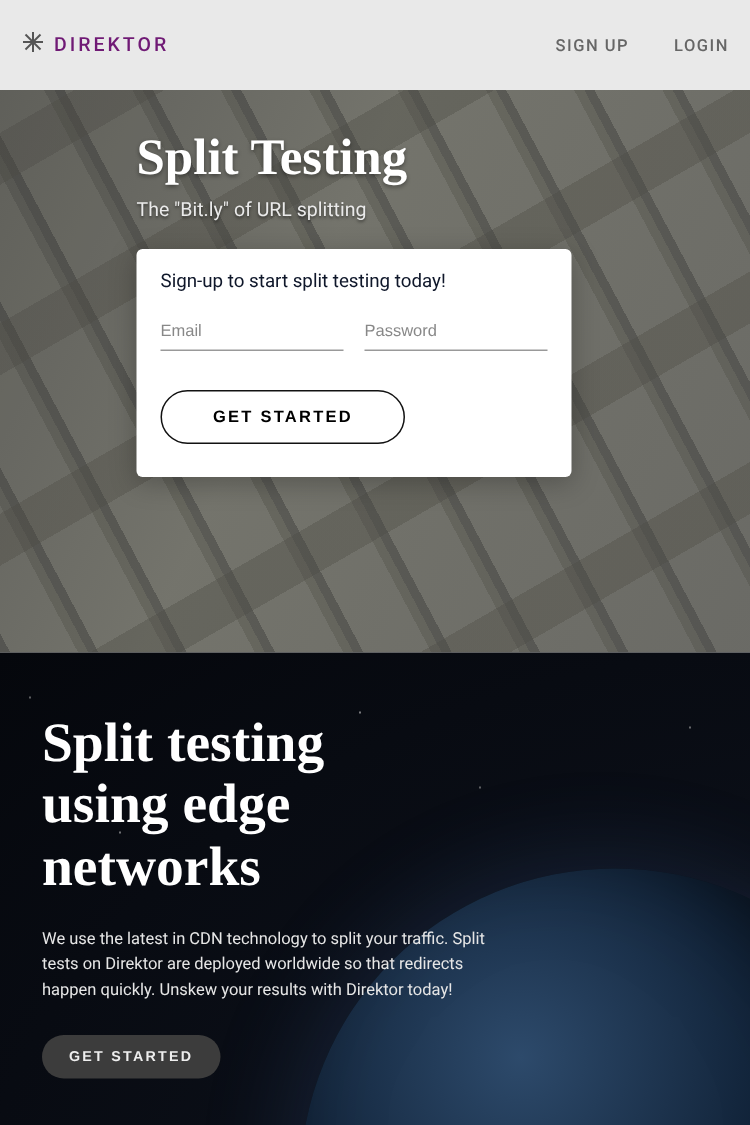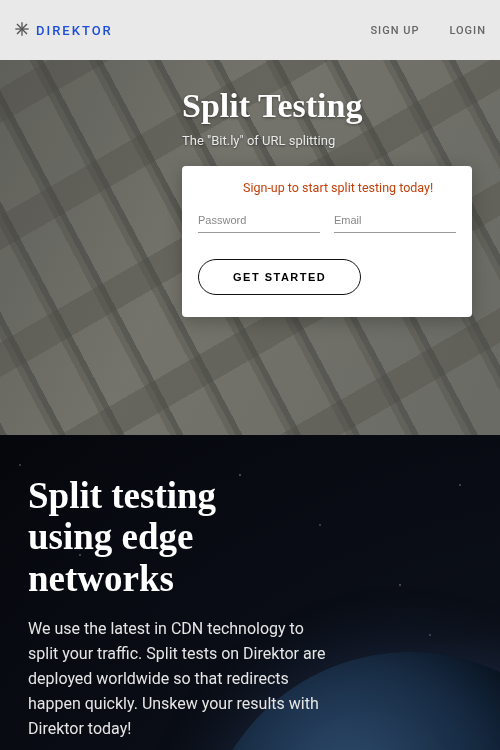--- a/index.html
+++ b/index.html
@@ -21,7 +21,7 @@
     display: flex;
     align-items: center;
     gap: 6px;
-    color: #1d4ed8;
+    color: #701a75;
     letter-spacing: 2px;
     font-size: 13px;
     font-weight: 500;

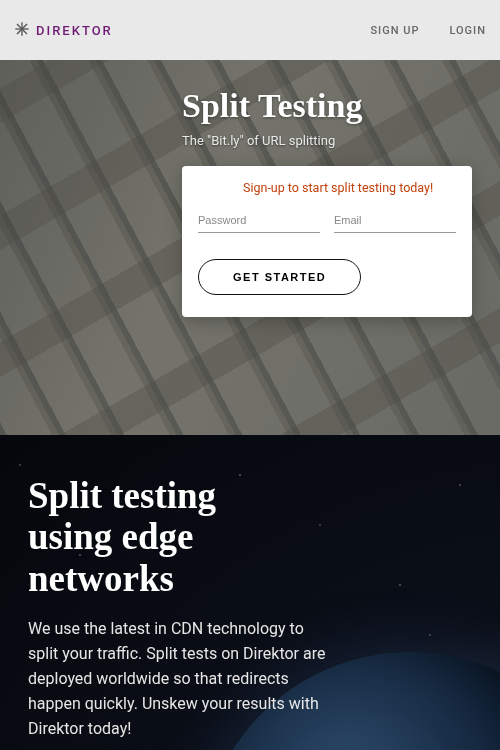--- a/index.html
+++ b/index.html
@@ -64,7 +64,7 @@
     padding: 28px 28px 0 0;
     display: flex;
     flex-direction: column;
-    align-items: flex-end;
+    align-items: center;
   }
   .hero-title {
     font-family: Georgia, 'Times New Roman', serif;

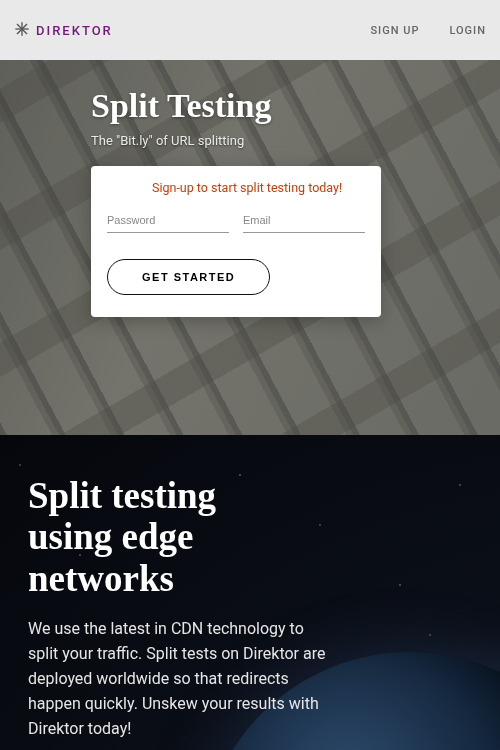--- a/index.html
+++ b/index.html
@@ -94,9 +94,8 @@
   }
   .signup-lead {
     font-size: 12.5px;
-    color: #c2410c;
+    color: #0f172a;
     margin-bottom: 14px;
-    margin-left: 45px;
   }
   .fields {
     display: flex;

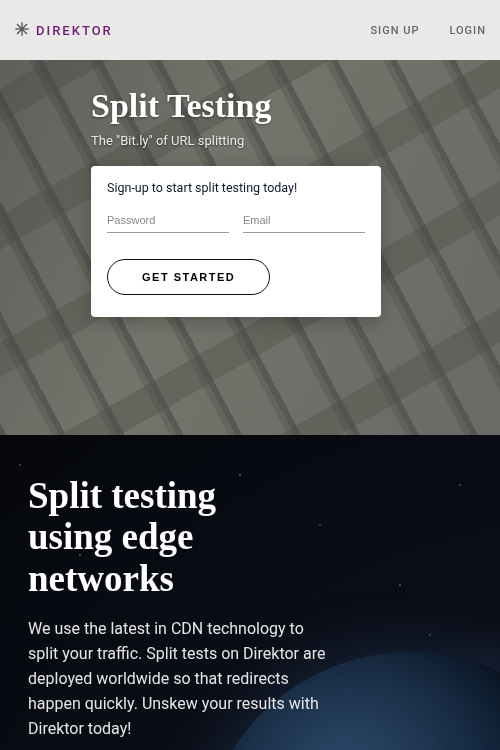--- a/index.html
+++ b/index.html
@@ -221,10 +221,10 @@
       <p class="signup-lead">Sign-up to start split testing today!</p>
       <div class="fields">
         <div class="field">
-          <input type="password" placeholder="Password" style="">
+          <input type="text" placeholder="Email" style="">
         </div>
         <div class="field">
-          <input type="text" placeholder="Email" style="">
+          <input type="password" placeholder="Password" style="">
         </div>
       </div>
       <button class="cta-btn">GET STARTED</button>

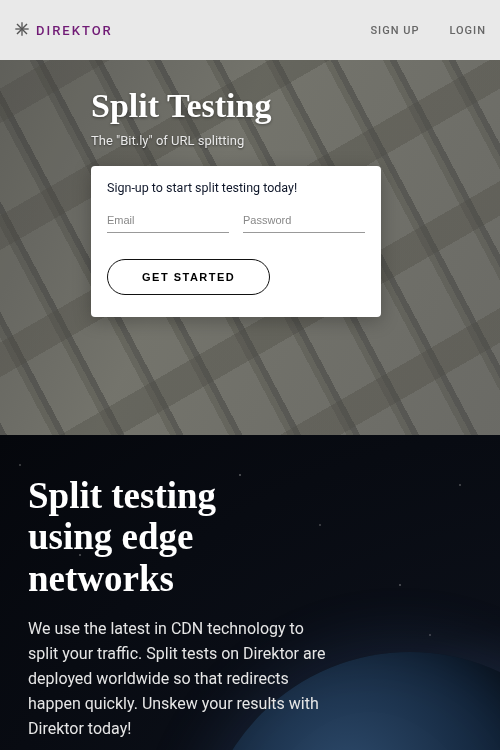--- a/index.html
+++ b/index.html
@@ -169,7 +169,7 @@
   }
   .dark p.body {
     position: relative;
-    font-size: 16px;
+    font-size: 11px;
     line-height: 1.55;
     max-width: 310px;
     color: #e6e6e6;

